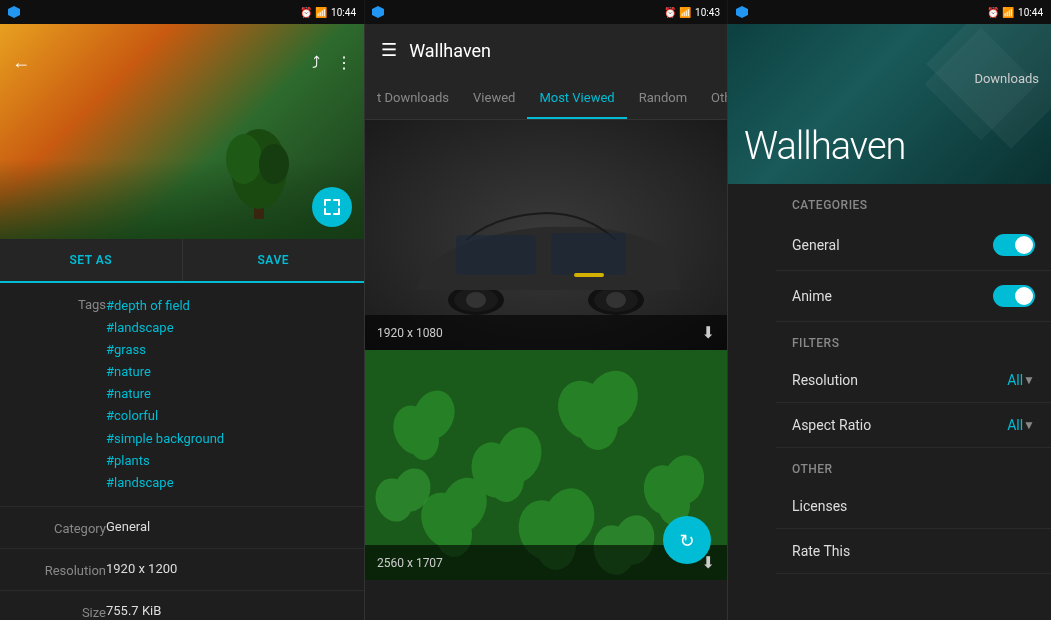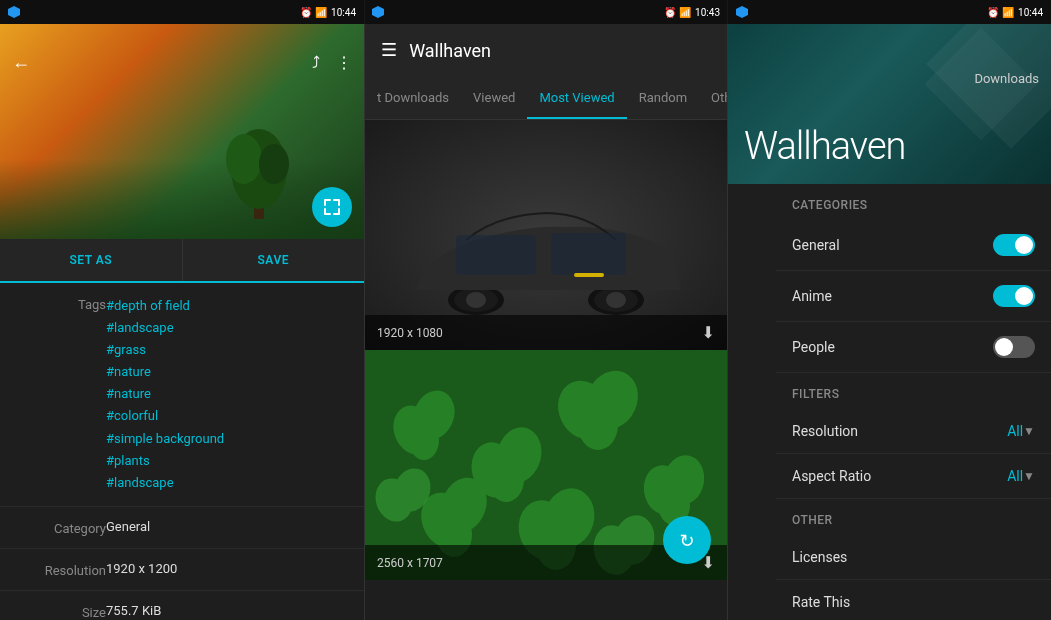--- a/index.html
+++ b/index.html
@@ -601,12 +601,6 @@
       </div>
     </div>
 
-    <div class="drawer-item">
-      <span class="drawer-item-label">People</span>
-      <div class="toggle-switch toggle-off">
-        <div class="toggle-knob toggle-knob-off"></div>
-      </div>
-    </div>
 
     <div class="drawer-section-label">Filters</div>
 

